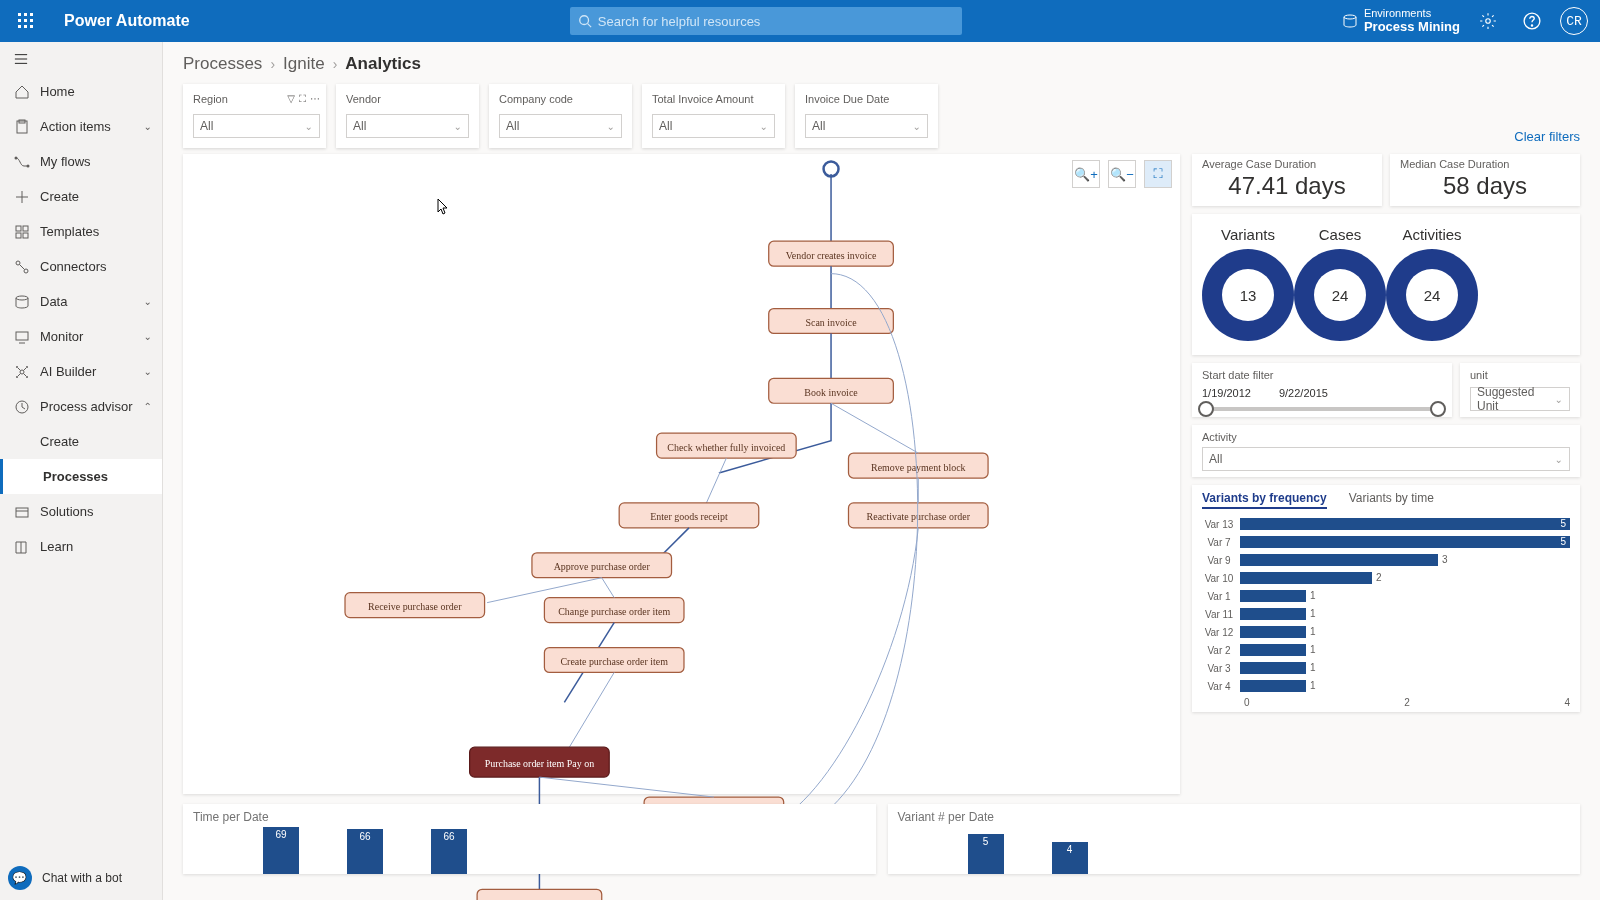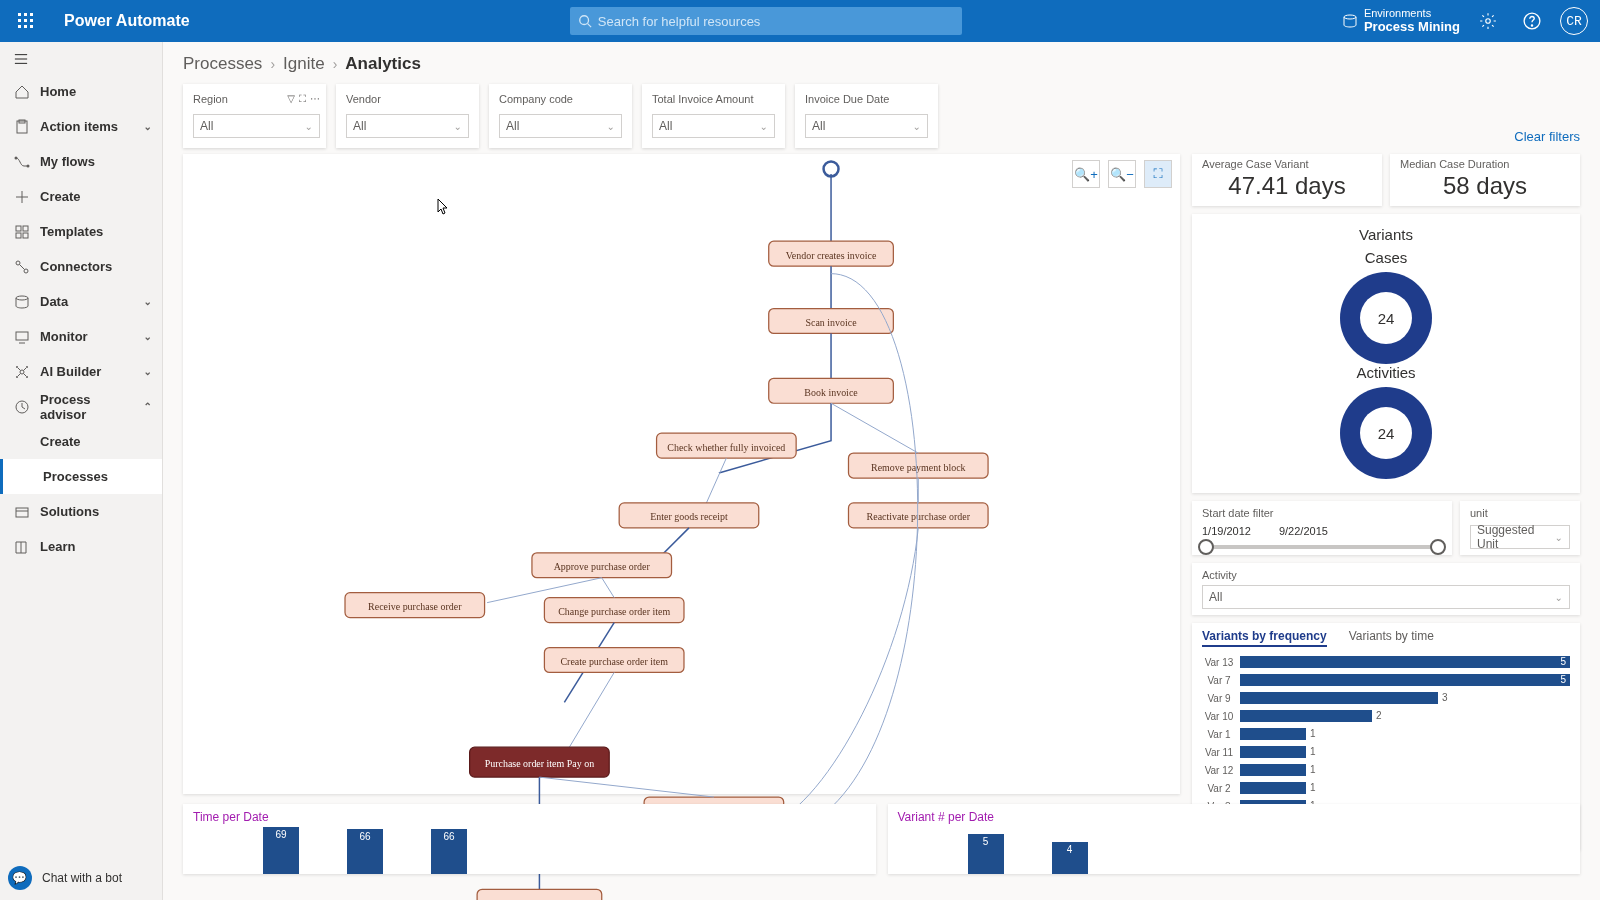--- a/index.html
+++ b/index.html
@@ -22,7 +22,7 @@
   .shell { display: flex; height: calc(900px - 42px); }
   
   .sidebar { width: 163px; background: #f3f2f1; border-right: 1px solid #e1dfdd; padding-top: 2px; position: relative; }
-  .nav-item { height: 35px; display: flex; align-items: center; padding: 0 10px 0 14px; font-size: 13px; cursor: pointer; gap: 10px; color: #323130; font-weight: bold; }
+  .nav-item { height: 35px; display: flex; align-items: center; padding: 0 10px 0 14px; font-size: 13px; cursor: pointer; gap: 10px; color: #323130; }
   .nav-item.active { background: #fff; border-left: 3px solid #0f6cbd; font-weight: 600; padding-left: 11px; }
   .nav-item.sub { padding-left: 40px; }
   .nav-icon { width: 16px; height: 16px; display: flex; align-items: center; justify-content: center; flex-shrink: 0; }

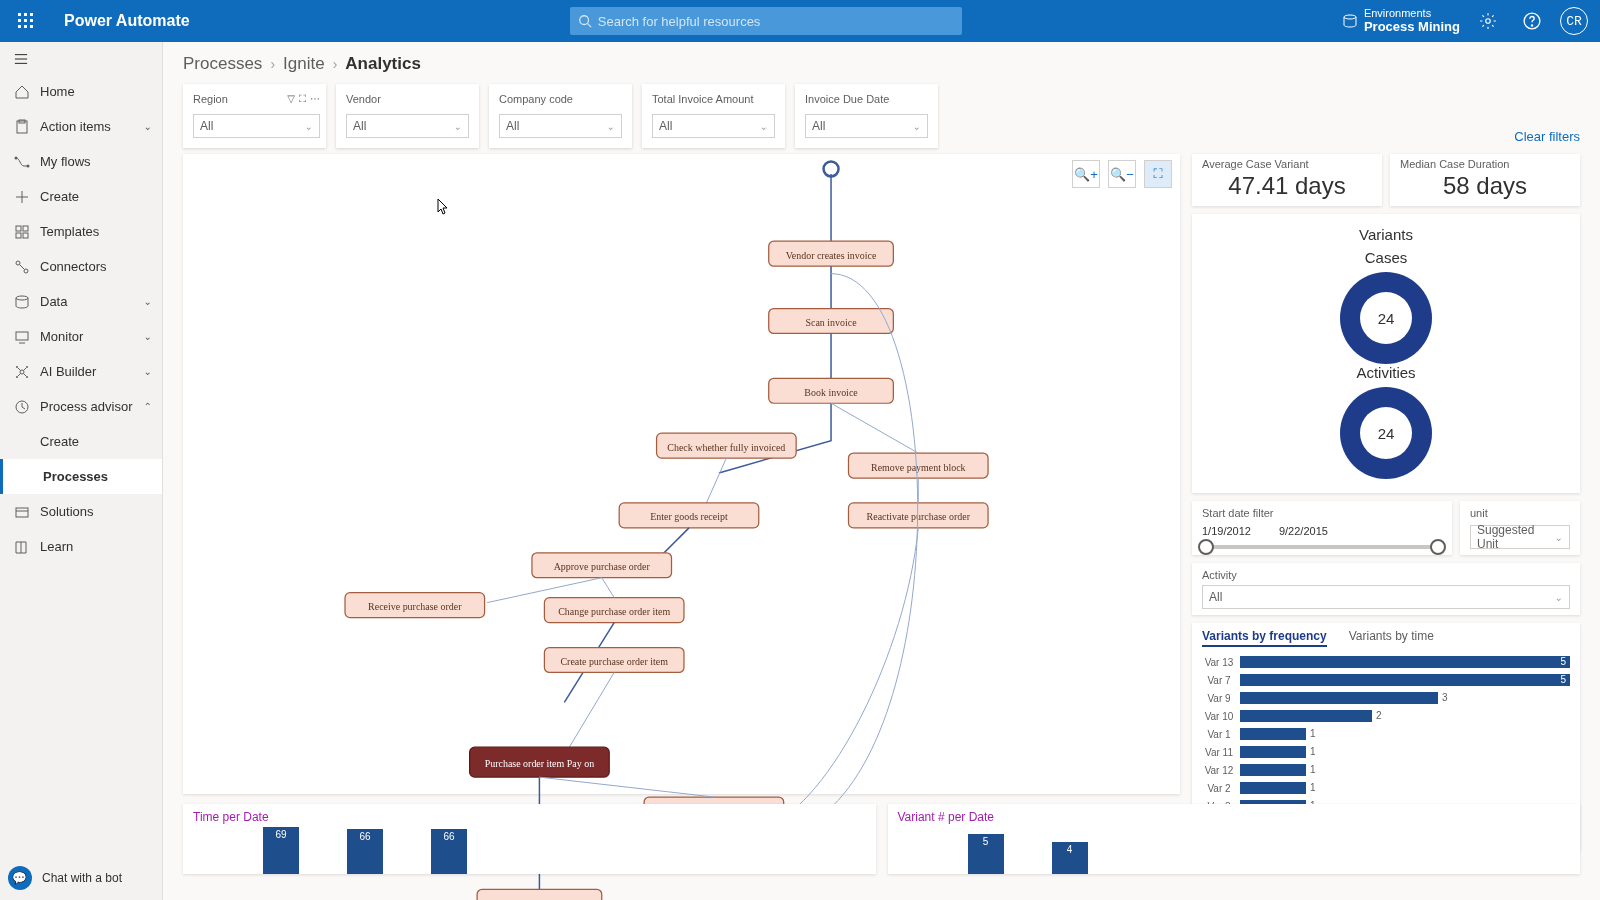--- a/index.html
+++ b/index.html
@@ -471,7 +471,7 @@
         <div class="right-panel">
           <div class="kpi-row">
             <div class="kpi">
-              <div class="kpi-label">Average Case Variant</div>
+              <div class="kpi-label">Average Case Duration</div>
               <div class="kpi-value">47.41 days</div>
             </div>
             <div class="kpi">

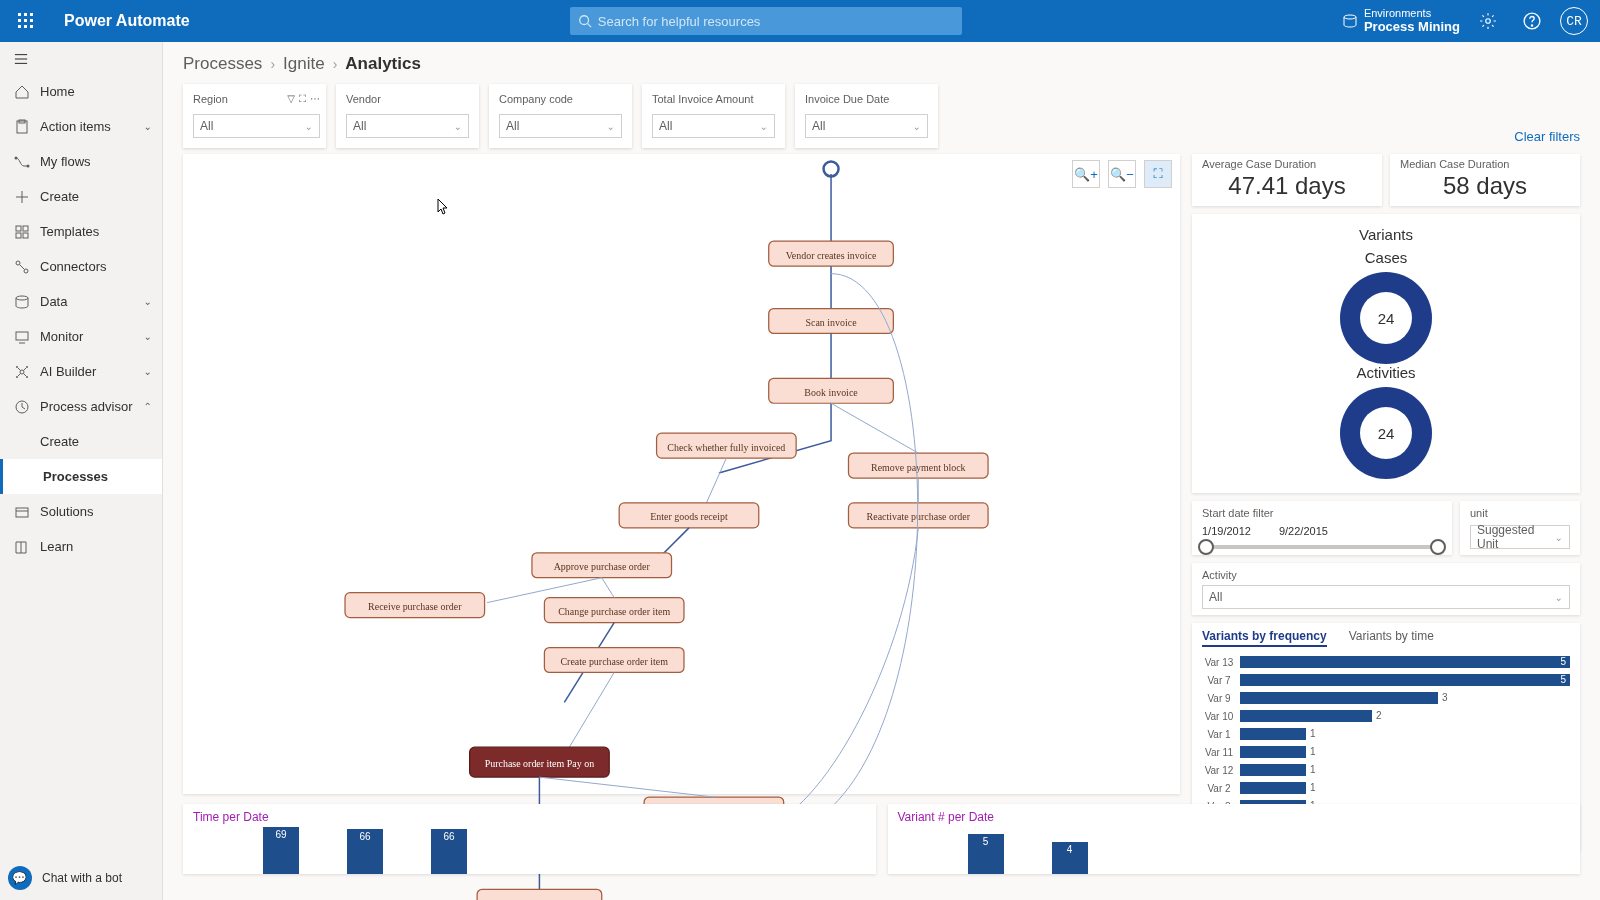--- a/index.html
+++ b/index.html
@@ -67,7 +67,7 @@
   .kpi-label{font-size:11px; color:#605e5c; text-align:left;}
   .kpi-value{font-size:24px; font-weight:400; margin-top:2px;}
   
-  .donut-row { display:flex; justify-content:flex-start; padding:6px 0 8px;flex-direction:column;}
+  .donut-row { display:flex; justify-content:flex-start; padding:6px 0 8px;}
   .donut-block{ text-align:center; }
   .donut-title{ font-size:15px; margin-bottom:6px;}
   .donut { width:92px; height:92px; border-radius:50%; background: conic-gradient(#1f3c8b 0 360deg); display:flex; align-items:center; justify-content:center; margin:0 auto;}

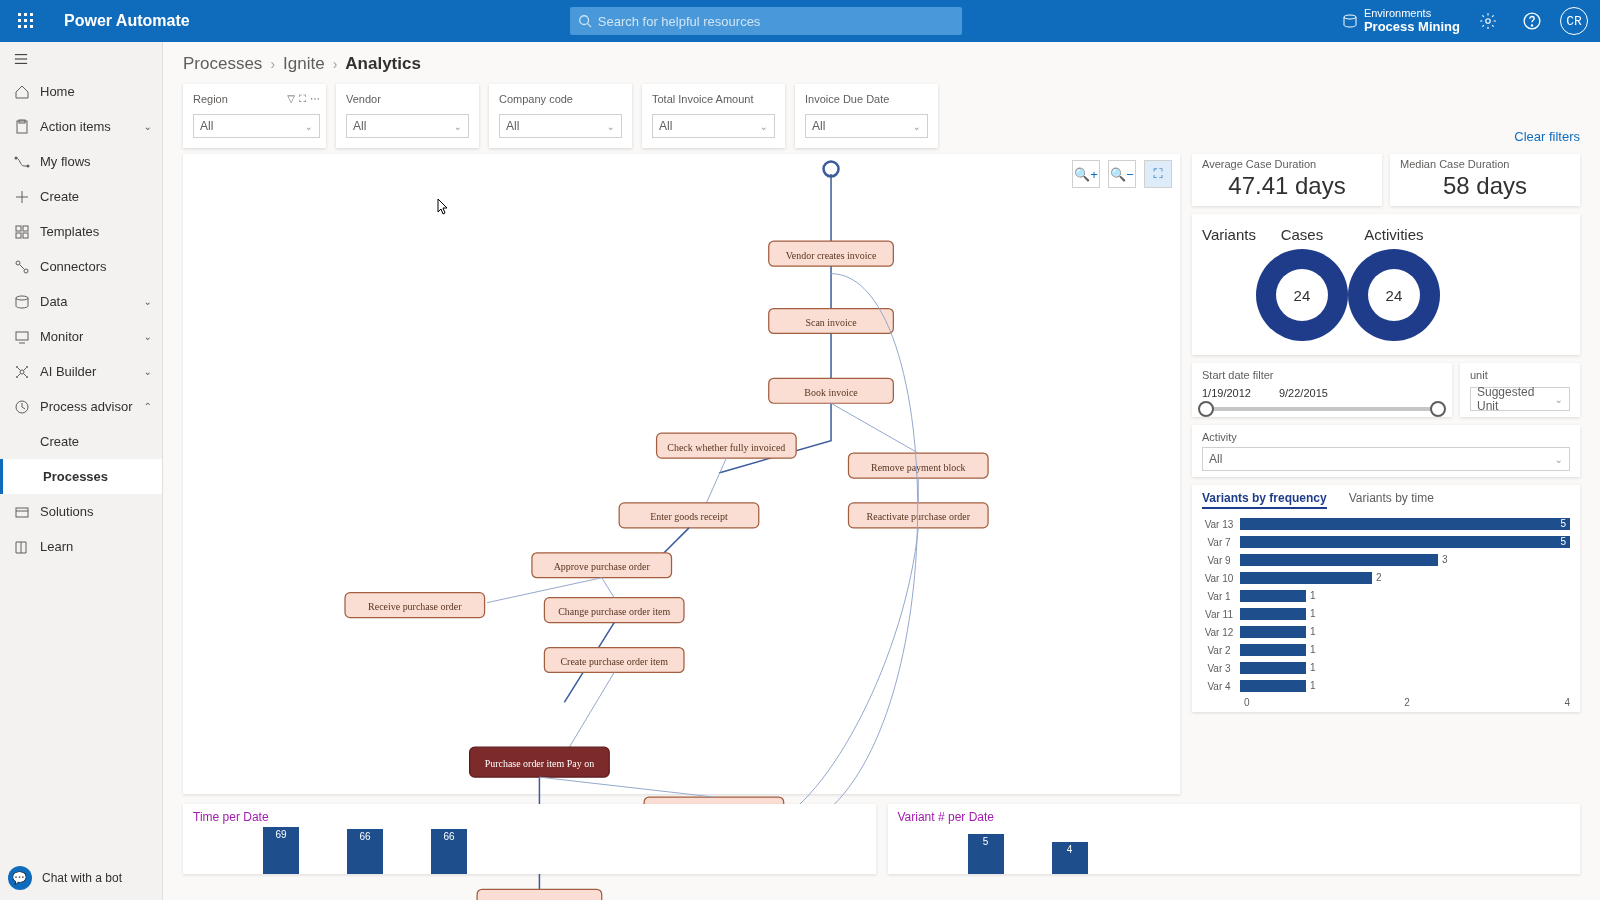--- a/index.html
+++ b/index.html
@@ -483,6 +483,9 @@
             <div class="donut-row" id="donut-row">
                 <div class="donut-block">
                   <div class="donut-title">Variants</div>
+                  <div class="donut">
+                    <div class="hole">13</div>
+                  </div>
                 </div>
                 <div class="donut-block">
                   <div class="donut-title">Cases</div>

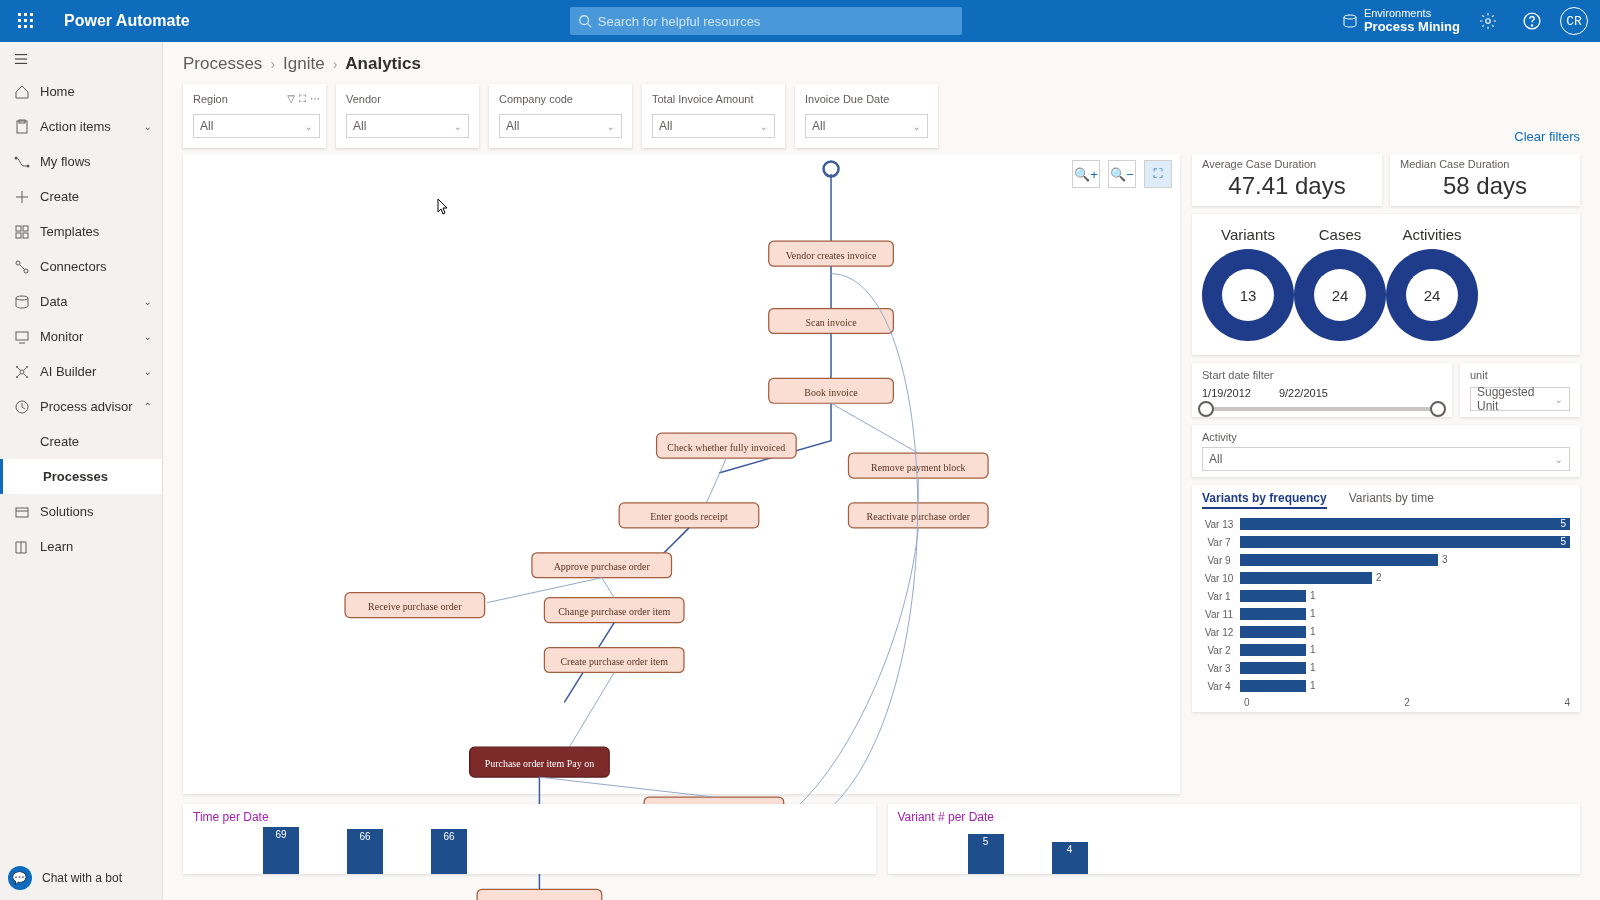--- a/index.html
+++ b/index.html
@@ -97,7 +97,7 @@
   
   .bottom-row { display:flex; gap:12px; margin-top:10px;}
   .bottom-card{ flex:1; background:#fff; box-shadow:0 1px 3px rgba(0,0,0,0.12); padding:6px 10px; height:70px; position:relative;}
-  .bottom-title{font-size:12px; color:#a21caf;}
+  .bottom-title{font-size:12px; color:#737373;}
   .vbars{ position:absolute; bottom:0; left:80px; right:10px; height:50px; display:flex; align-items:flex-end; gap:48px;}
   .vbar{ width:36px; background:#1f4e8c; color:#fff; font-size:10px; display:flex; align-items:flex-start; justify-content:center; padding-top:2px;}
   

